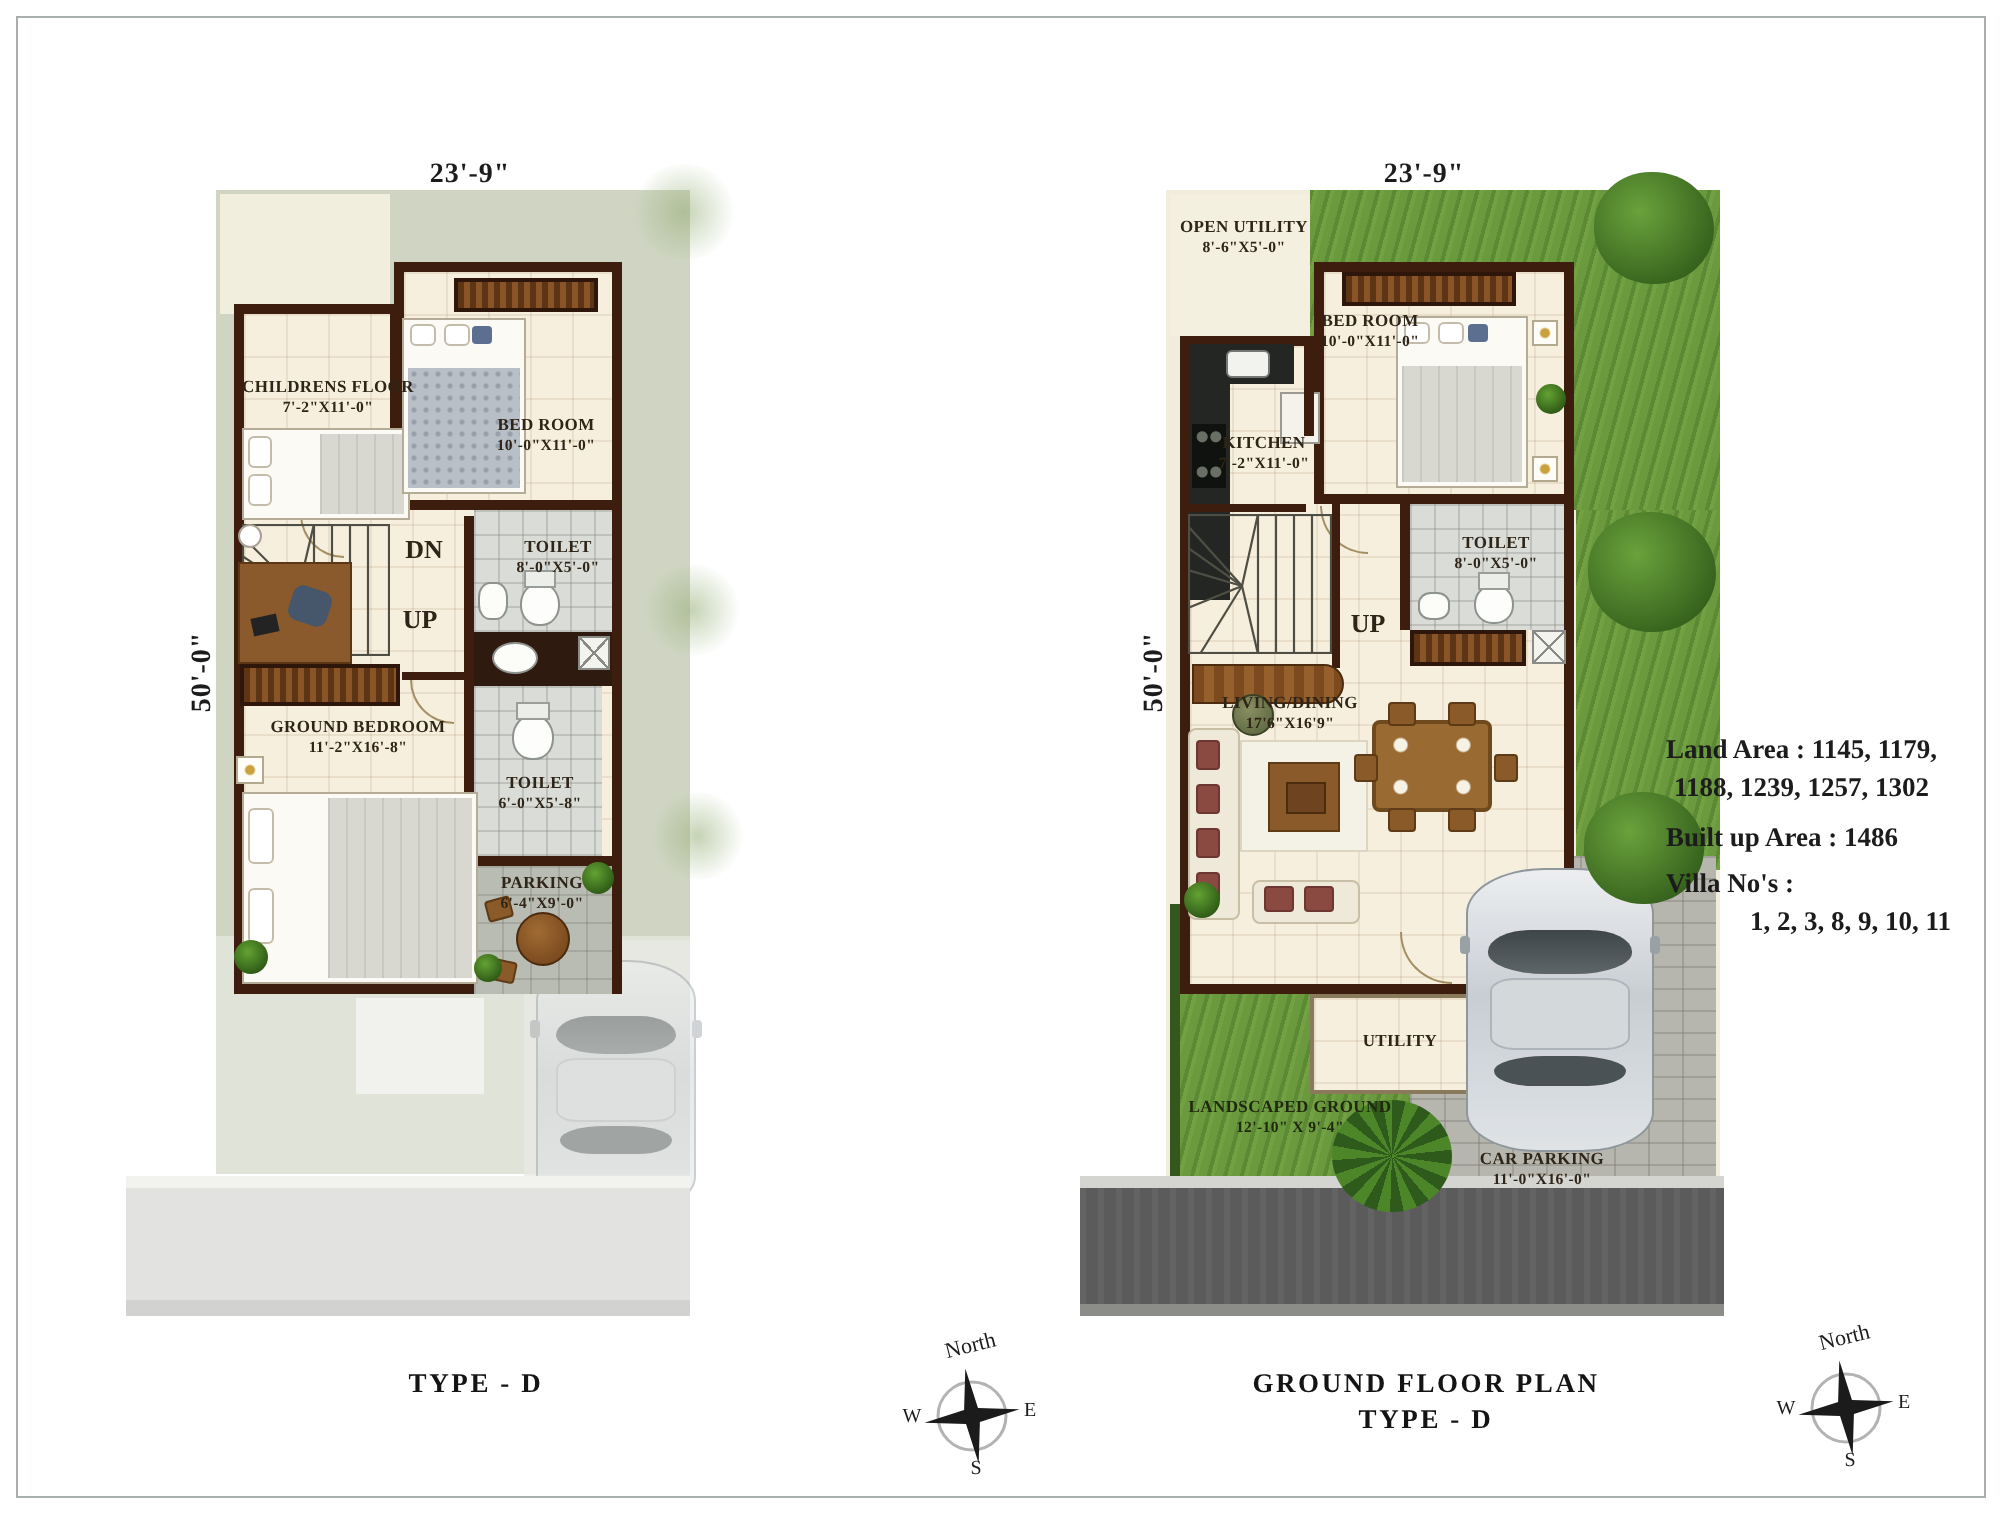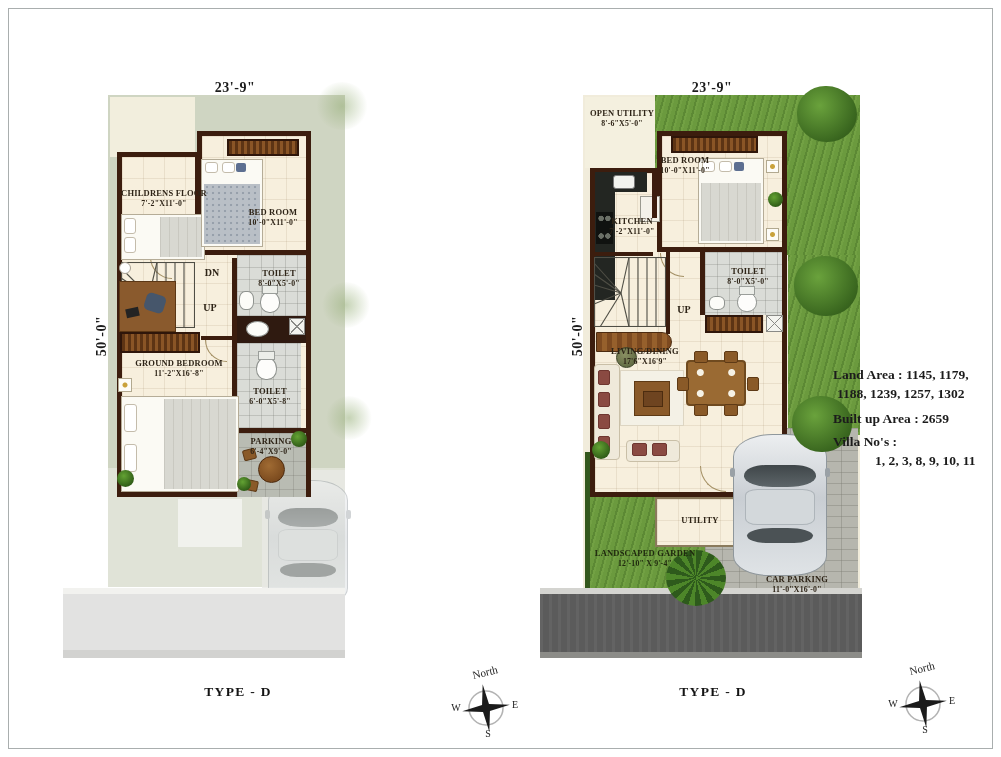--- a/index.html
+++ b/index.html
@@ -40,7 +40,7 @@
           color:#2e2417;letter-spacing:.2px;z-index:30}
   .rlabel .rname{display:block}
   .rlabel .rsize{display:block;font-size:7.8px}
-  .small-dir{position:absolute;font-weight:bold;font-size:10px;color:#2e2417;z-index:30;text-align:center}
+  .small-dir{position:absolute;font-weight:bold;font-size:13px;color:#2e2417;z-index:30;text-align:center}
   .dim{position:absolute;font-weight:bold;font-size:14px;color:#1c1c1c;text-align:center;
        letter-spacing:.5px;z-index:40}
   .ptitle{position:absolute;text-align:center;font-weight:600;font-size:13.5px;line-height:1.35;

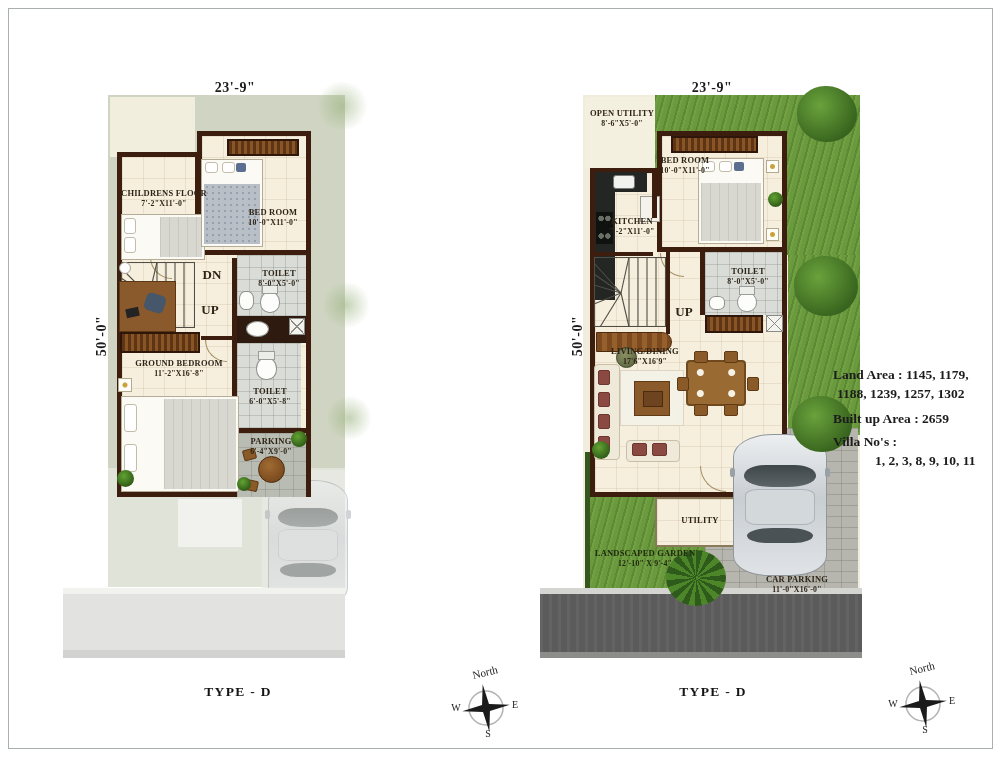--- a/index.html
+++ b/index.html
@@ -377,7 +377,7 @@
   <div class="info" style="left:833px;top:366px;width:160px">
     <div class="info-line">Land Area : 1145, 1179,</div>
     <div class="info-line" style="margin-left:4px">1188, 1239, 1257, 1302</div>
-    <div class="info-line" style="margin-top:6px">Built up Area : 2659</div>
+    <div class="info-line" style="margin-top:6px">Built up Area : 1486</div>
     <div class="info-line" style="margin-top:4px">Villa No's :</div>
     <div class="info-line" style="margin-left:42px">1, 2, 3, 8, 9, 10, 11</div>
   </div>

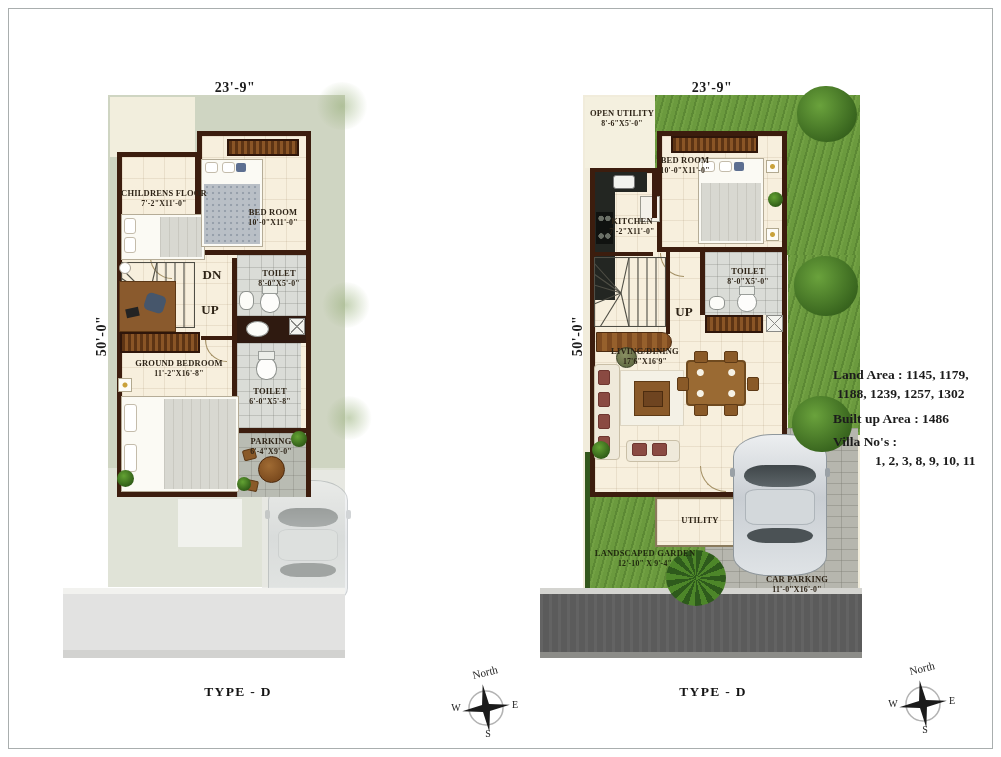--- a/index.html
+++ b/index.html
@@ -344,7 +344,7 @@
   </div>
 
   <div class="rlabel" style="left:588px;top:548px;width:114px;color:#20290f">
-    <span class="rname">LANDSCAPED GARDEN</span>
+    <span class="rname">LANDSCAPED GROUND</span>
     <span class="rsize">12'-10" X 9'-4"</span>
   </div>
   <div class="palm" style="left:666px;top:550px;width:60px;height:56px"></div>

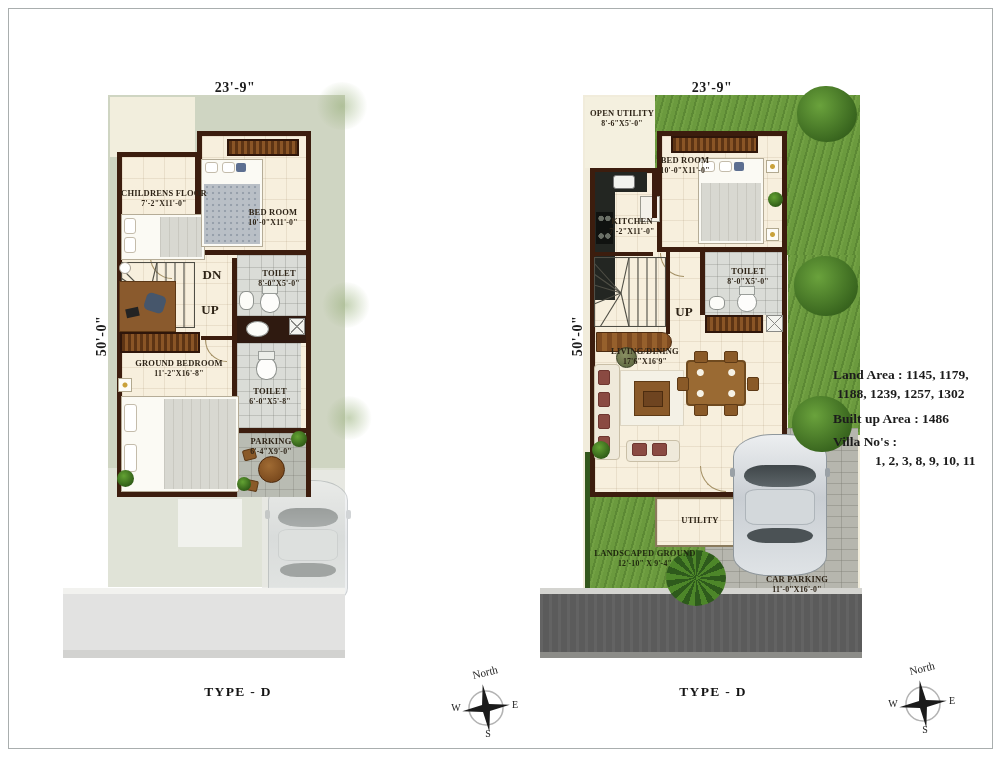--- a/index.html
+++ b/index.html
@@ -357,7 +357,7 @@
     <div class="mirror" style="left:-3px"></div>
     <div class="mirror" style="right:-3px"></div>
   </div>
-  <div class="rlabel" style="left:730px;top:574px;width:134px;z-index:31">
+  <div class="rlabel" style="left:704px;top:574px;width:134px;z-index:31">
     <span class="rname">CAR PARKING</span>
     <span class="rsize">11'-0"X16'-0"</span>
   </div>

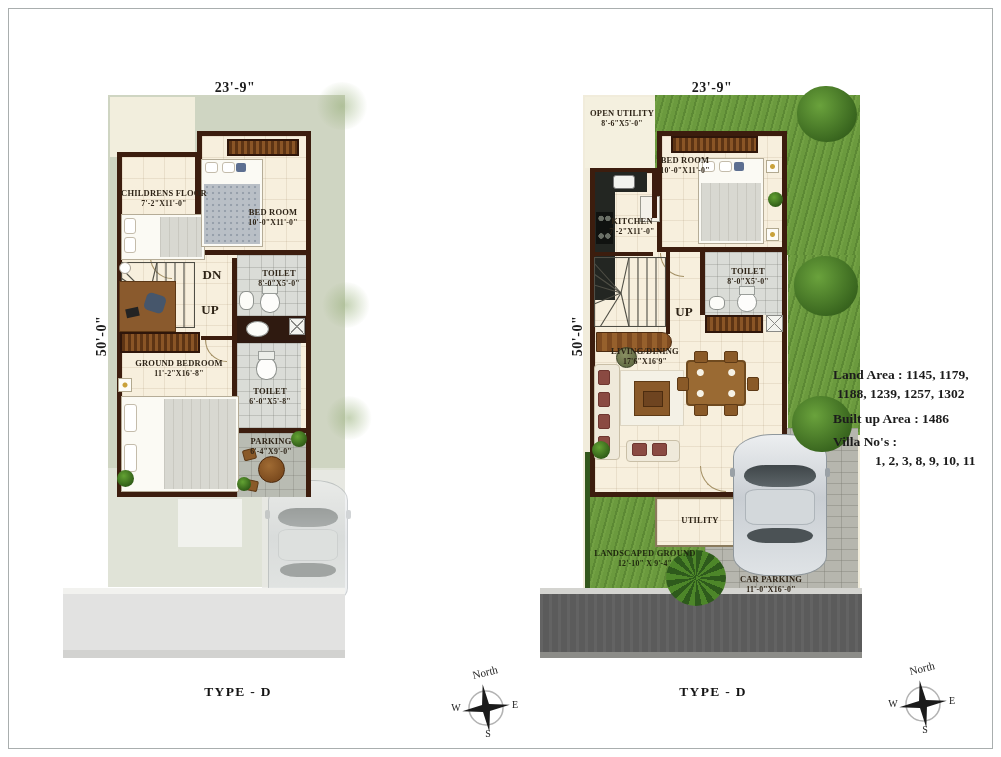--- a/index.html
+++ b/index.html
@@ -371,6 +371,7 @@
   <div class="abs" style="left:540px;top:652px;width:322px;height:6px;background:#8c8c88;z-index:5"></div>
 
   <div class="ptitle" style="left:618px;top:683px;width:190px">
+    <div>GROUND FLOOR PLAN</div>
     <div>TYPE  - D</div>
   </div>
 

